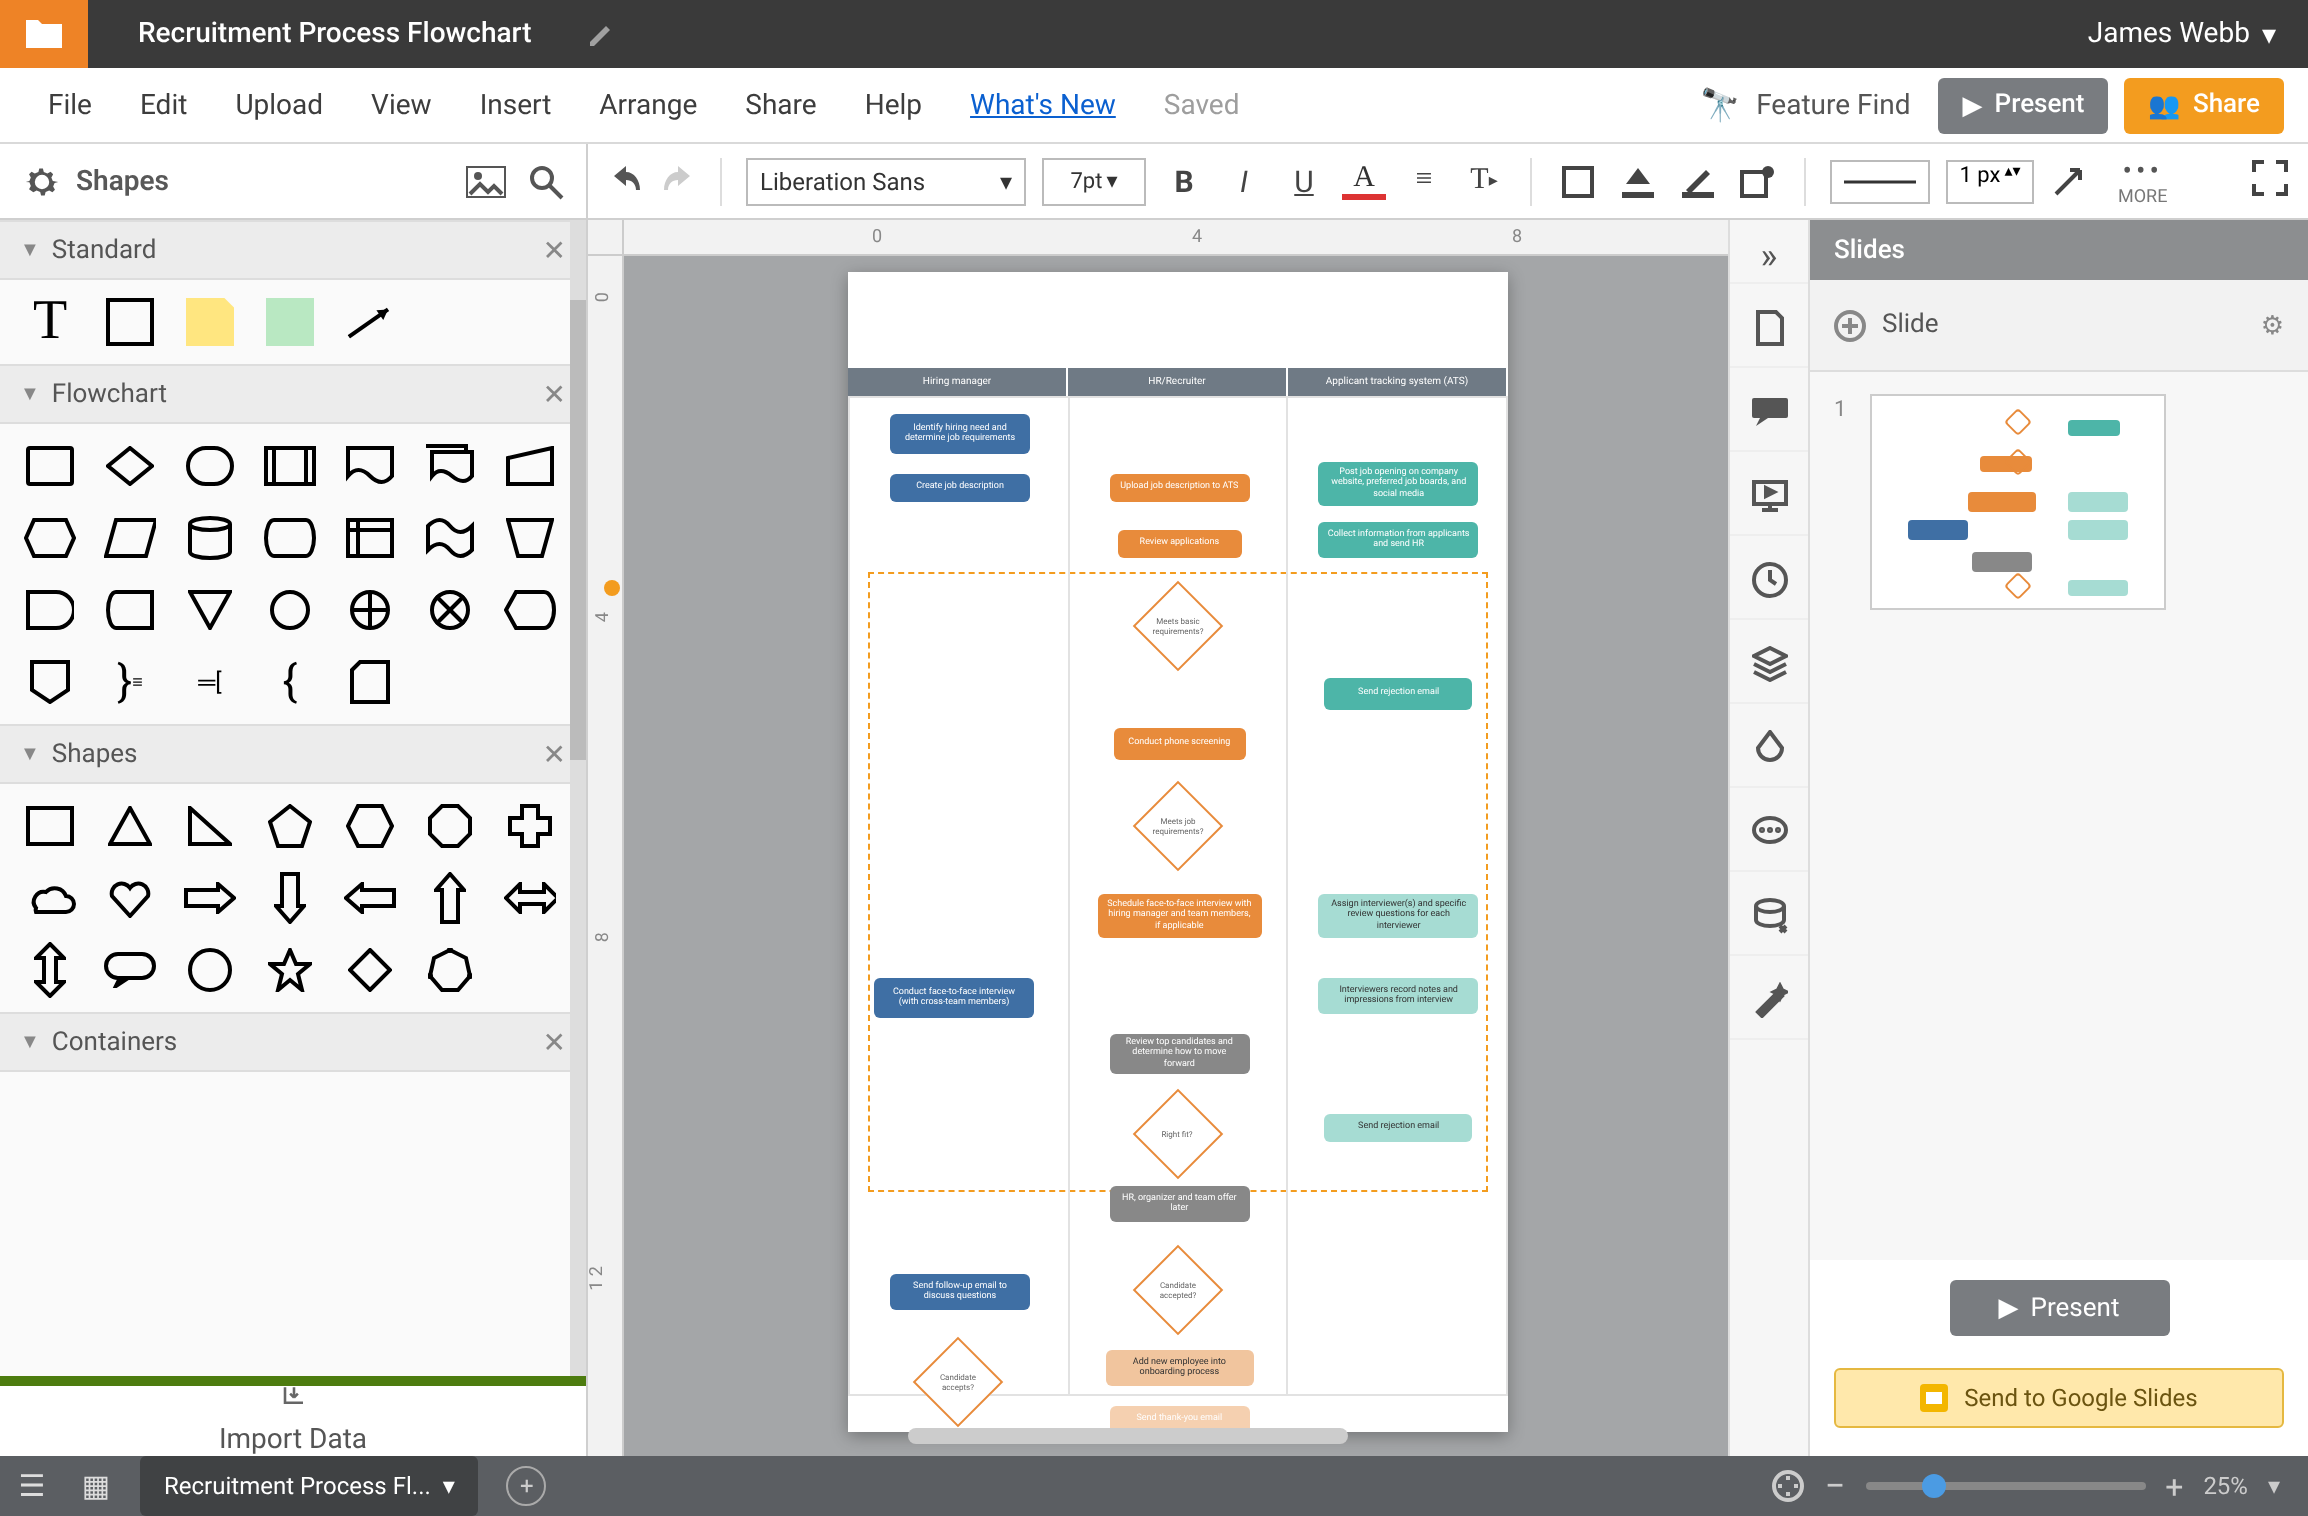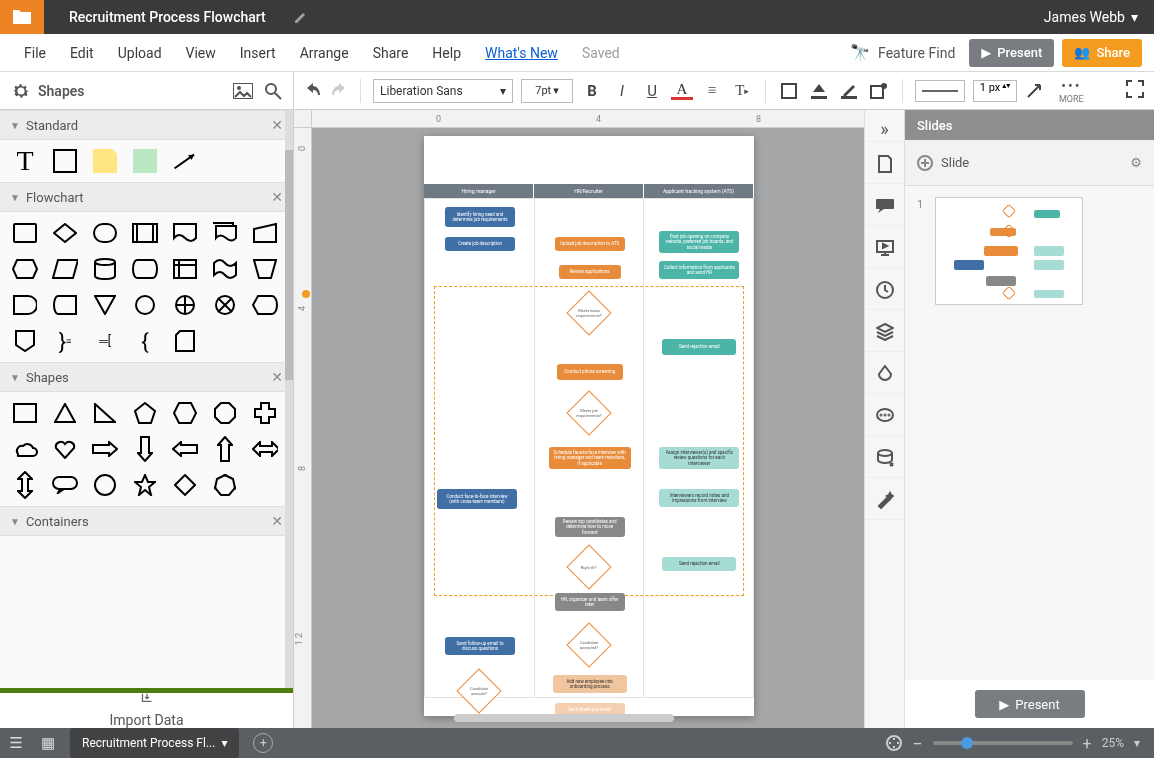--- a/index.html
+++ b/index.html
@@ -694,6 +694,13 @@
       <span>▶</span>
       <span>Present</span>
     </div>
+    <div class="send-btn">
+      <svg width="14" height="14">
+          <rect width="14" height="14" rx="2" fill="#f3b600"></rect>
+          <rect x="3" y="4" width="8" height="6" fill="#fff"></rect>
+        </svg>
+      <span>Send to Google Slides</span>
+    </div>
   </div>
 </div>
 

